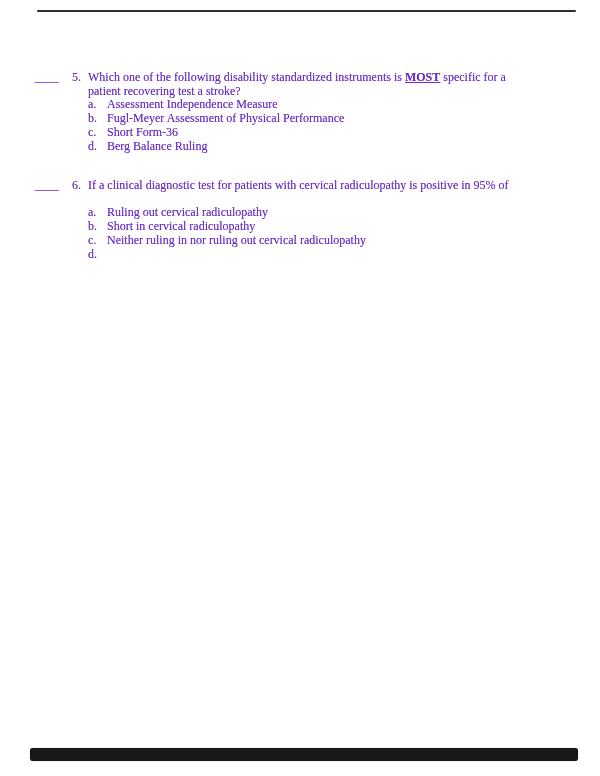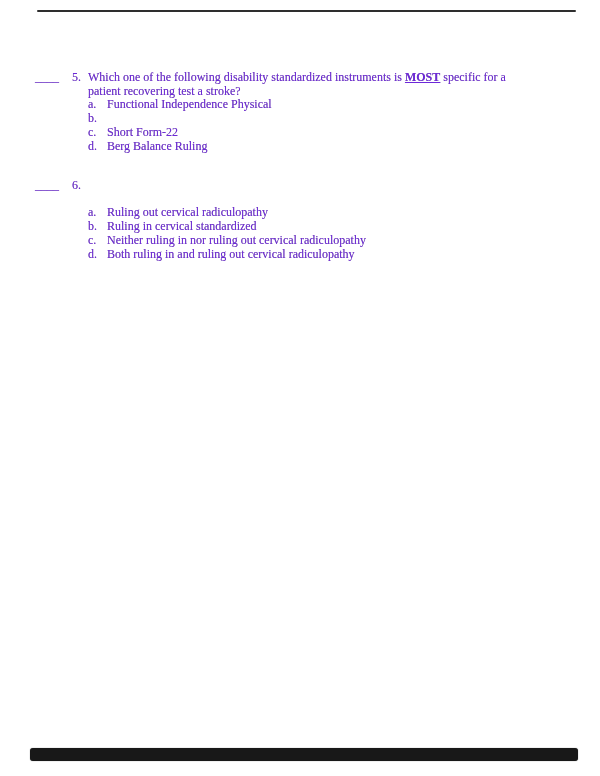--- a/index.html
+++ b/index.html
@@ -59,7 +59,7 @@
       <div class="options">
         <div class="option">
           <span class="letter">a.</span>
-          <span class="otext">Functional Independence Physical</span>
+          <span class="otext">Assessment Independence Measure</span>
         </div>
         <div class="option">
           <span class="letter">b.</span>

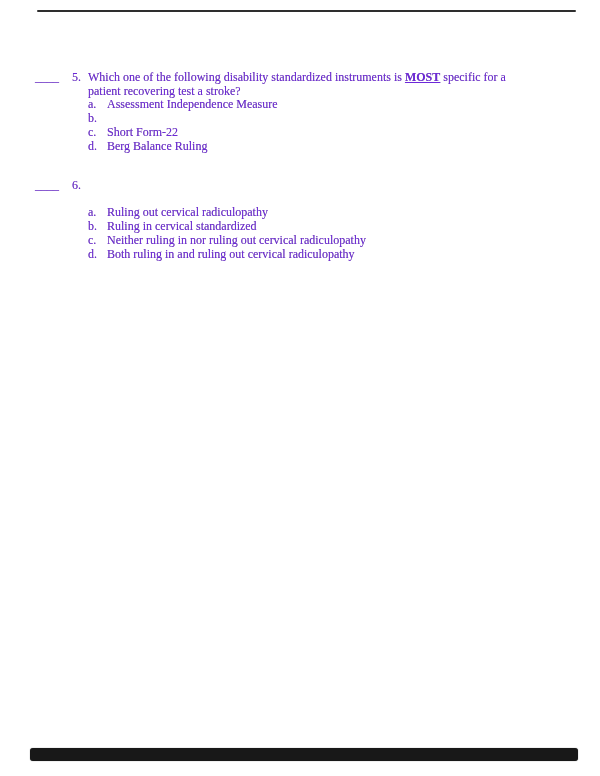--- a/index.html
+++ b/index.html
@@ -63,6 +63,7 @@
         </div>
         <div class="option">
           <span class="letter">b.</span>
+          <span class="otext">Fugl-Meyer Assessment of Physical Performance</span>
         </div>
         <div class="option">
           <span class="letter">c.</span>

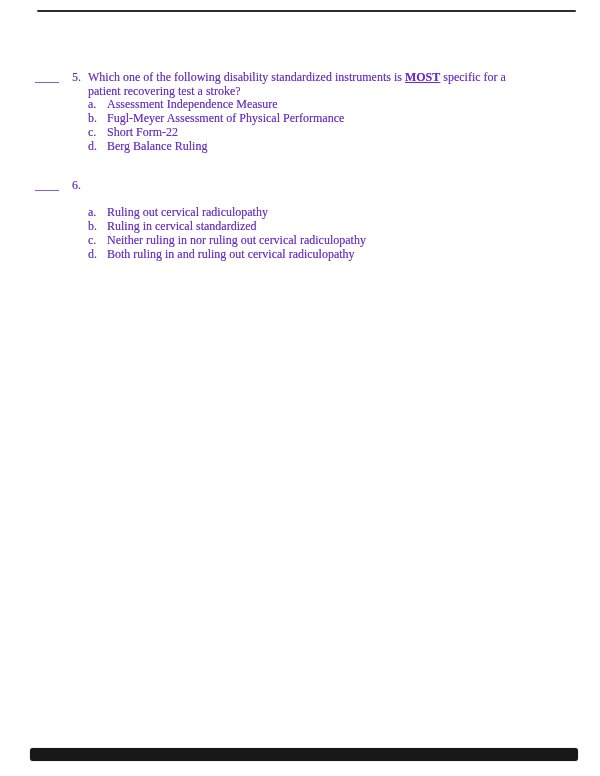--- a/index.html
+++ b/index.html
@@ -67,7 +67,7 @@
         </div>
         <div class="option">
           <span class="letter">c.</span>
-          <span class="otext">Short Form-22</span>
+          <span class="otext">Short Form-36</span>
         </div>
         <div class="option">
           <span class="letter">d.</span>

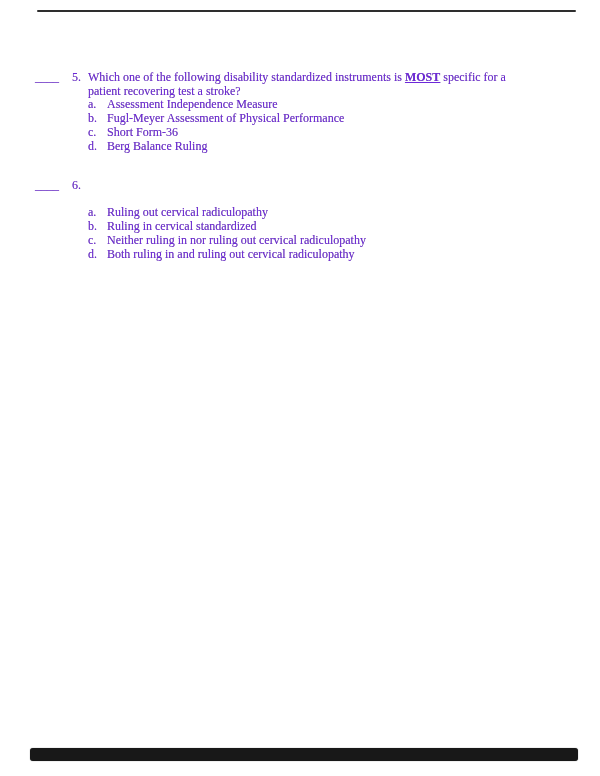--- a/index.html
+++ b/index.html
@@ -82,7 +82,7 @@
     <span class="qnum">6.</span>
     <div class="qbody">
       <div class="stem">
-        <br>
+        <span>If a clinical diagnostic test for patients with cervical radiculopathy is positive in 95% of</span><br>
         <br>
       </div>
       <div class="options">

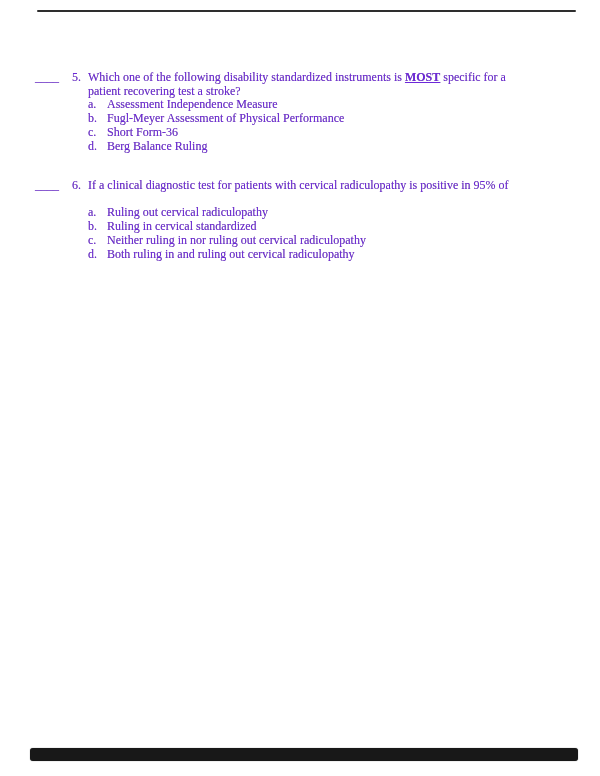--- a/index.html
+++ b/index.html
@@ -92,7 +92,7 @@
         </div>
         <div class="option">
           <span class="letter">b.</span>
-          <span class="otext">Ruling in cervical standardized</span>
+          <span class="otext">Short in cervical radiculopathy</span>
         </div>
         <div class="option">
           <span class="letter">c.</span>

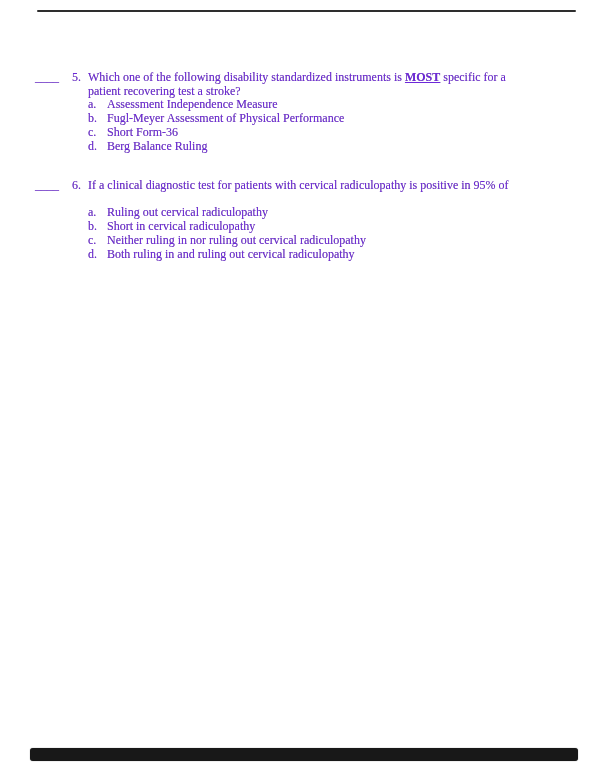--- a/index.html
+++ b/index.html
@@ -100,7 +100,6 @@
         </div>
         <div class="option">
           <span class="letter">d.</span>
-          <span class="otext">Both ruling in and ruling out cervical radiculopathy</span>
         </div>
       </div>
     </div>

